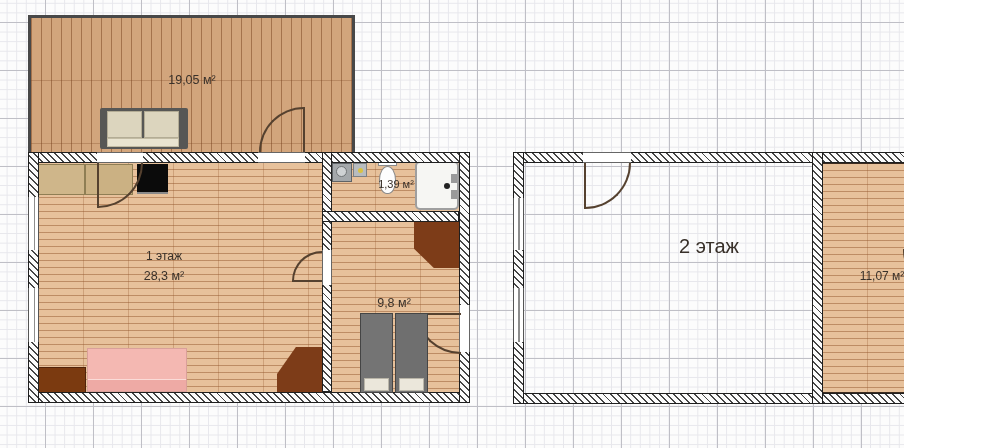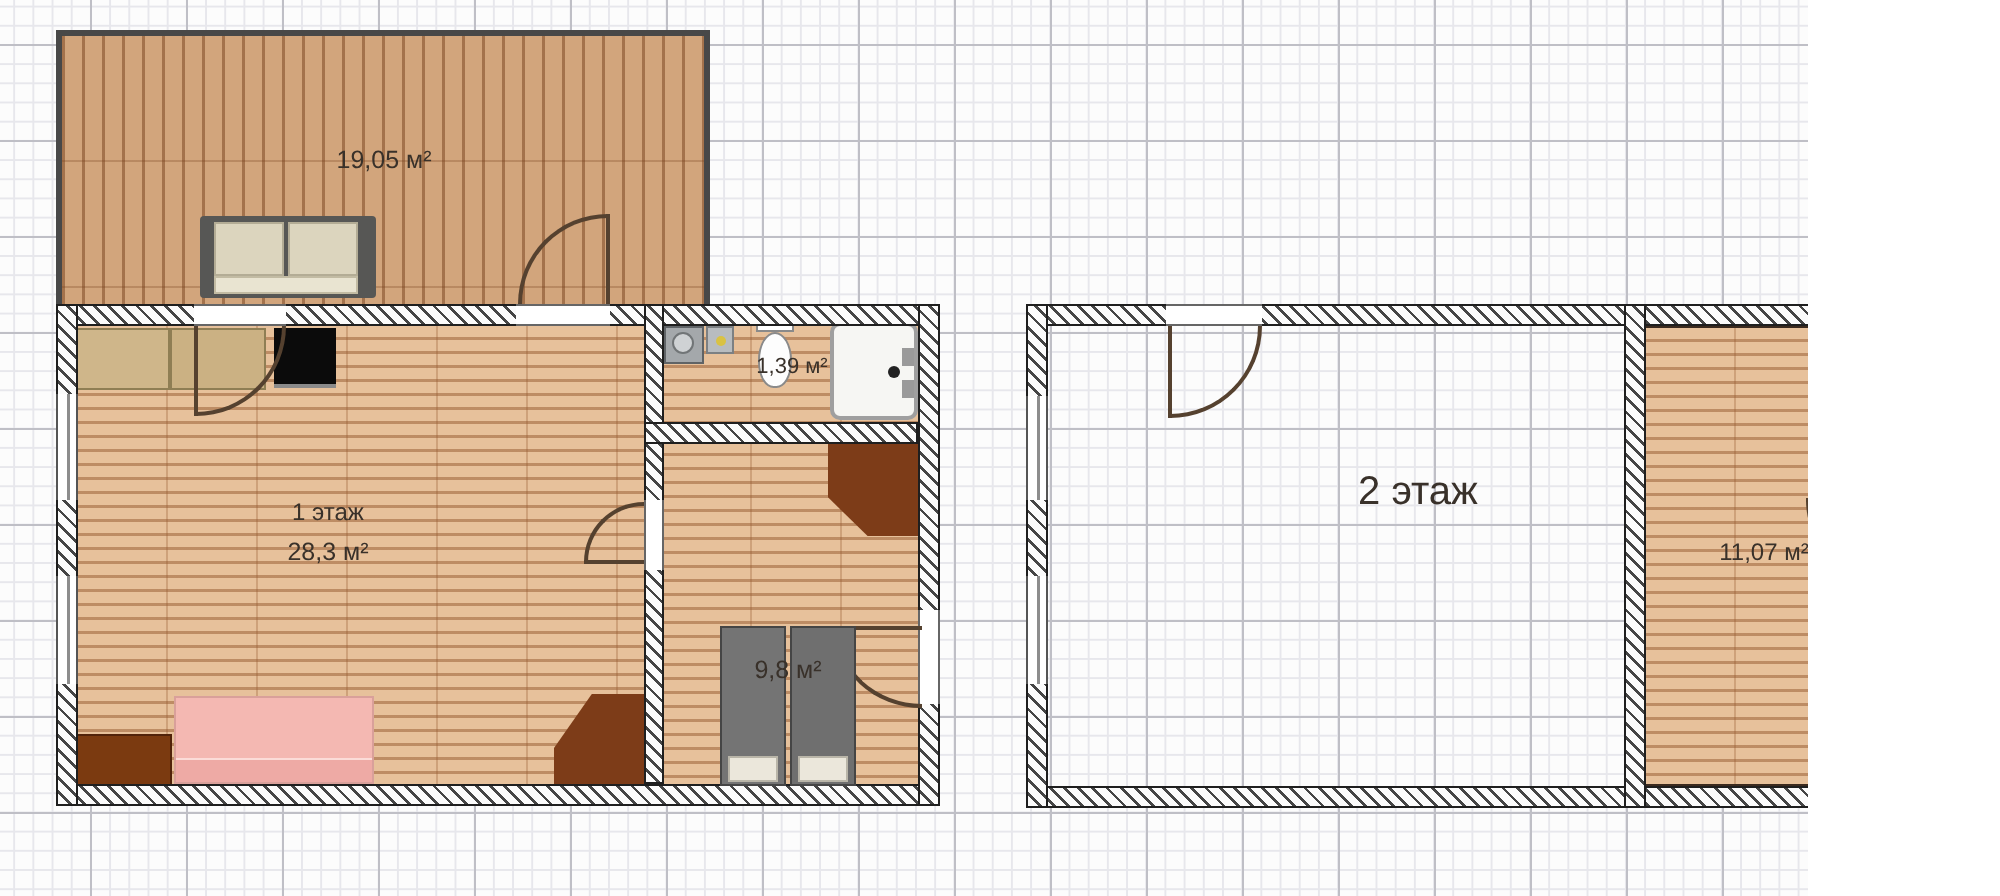--- a/index.html
+++ b/index.html
@@ -165,7 +165,7 @@
 
   <div class="label" style="left:396px;top:184px;font-size:11px;">1,39 м²</div>
 
-  <div class="label" style="left:394px;top:303px;font-size:12.5px;margin-top:32px;">9,8 м²</div>
+  <div class="label" style="left:394px;top:303px;font-size:12.5px;">9,8 м²</div>
 
   <div class="label" style="left:665px;top:246px;font-size:20px;margin-left:44px;">2 этаж</div>
 

